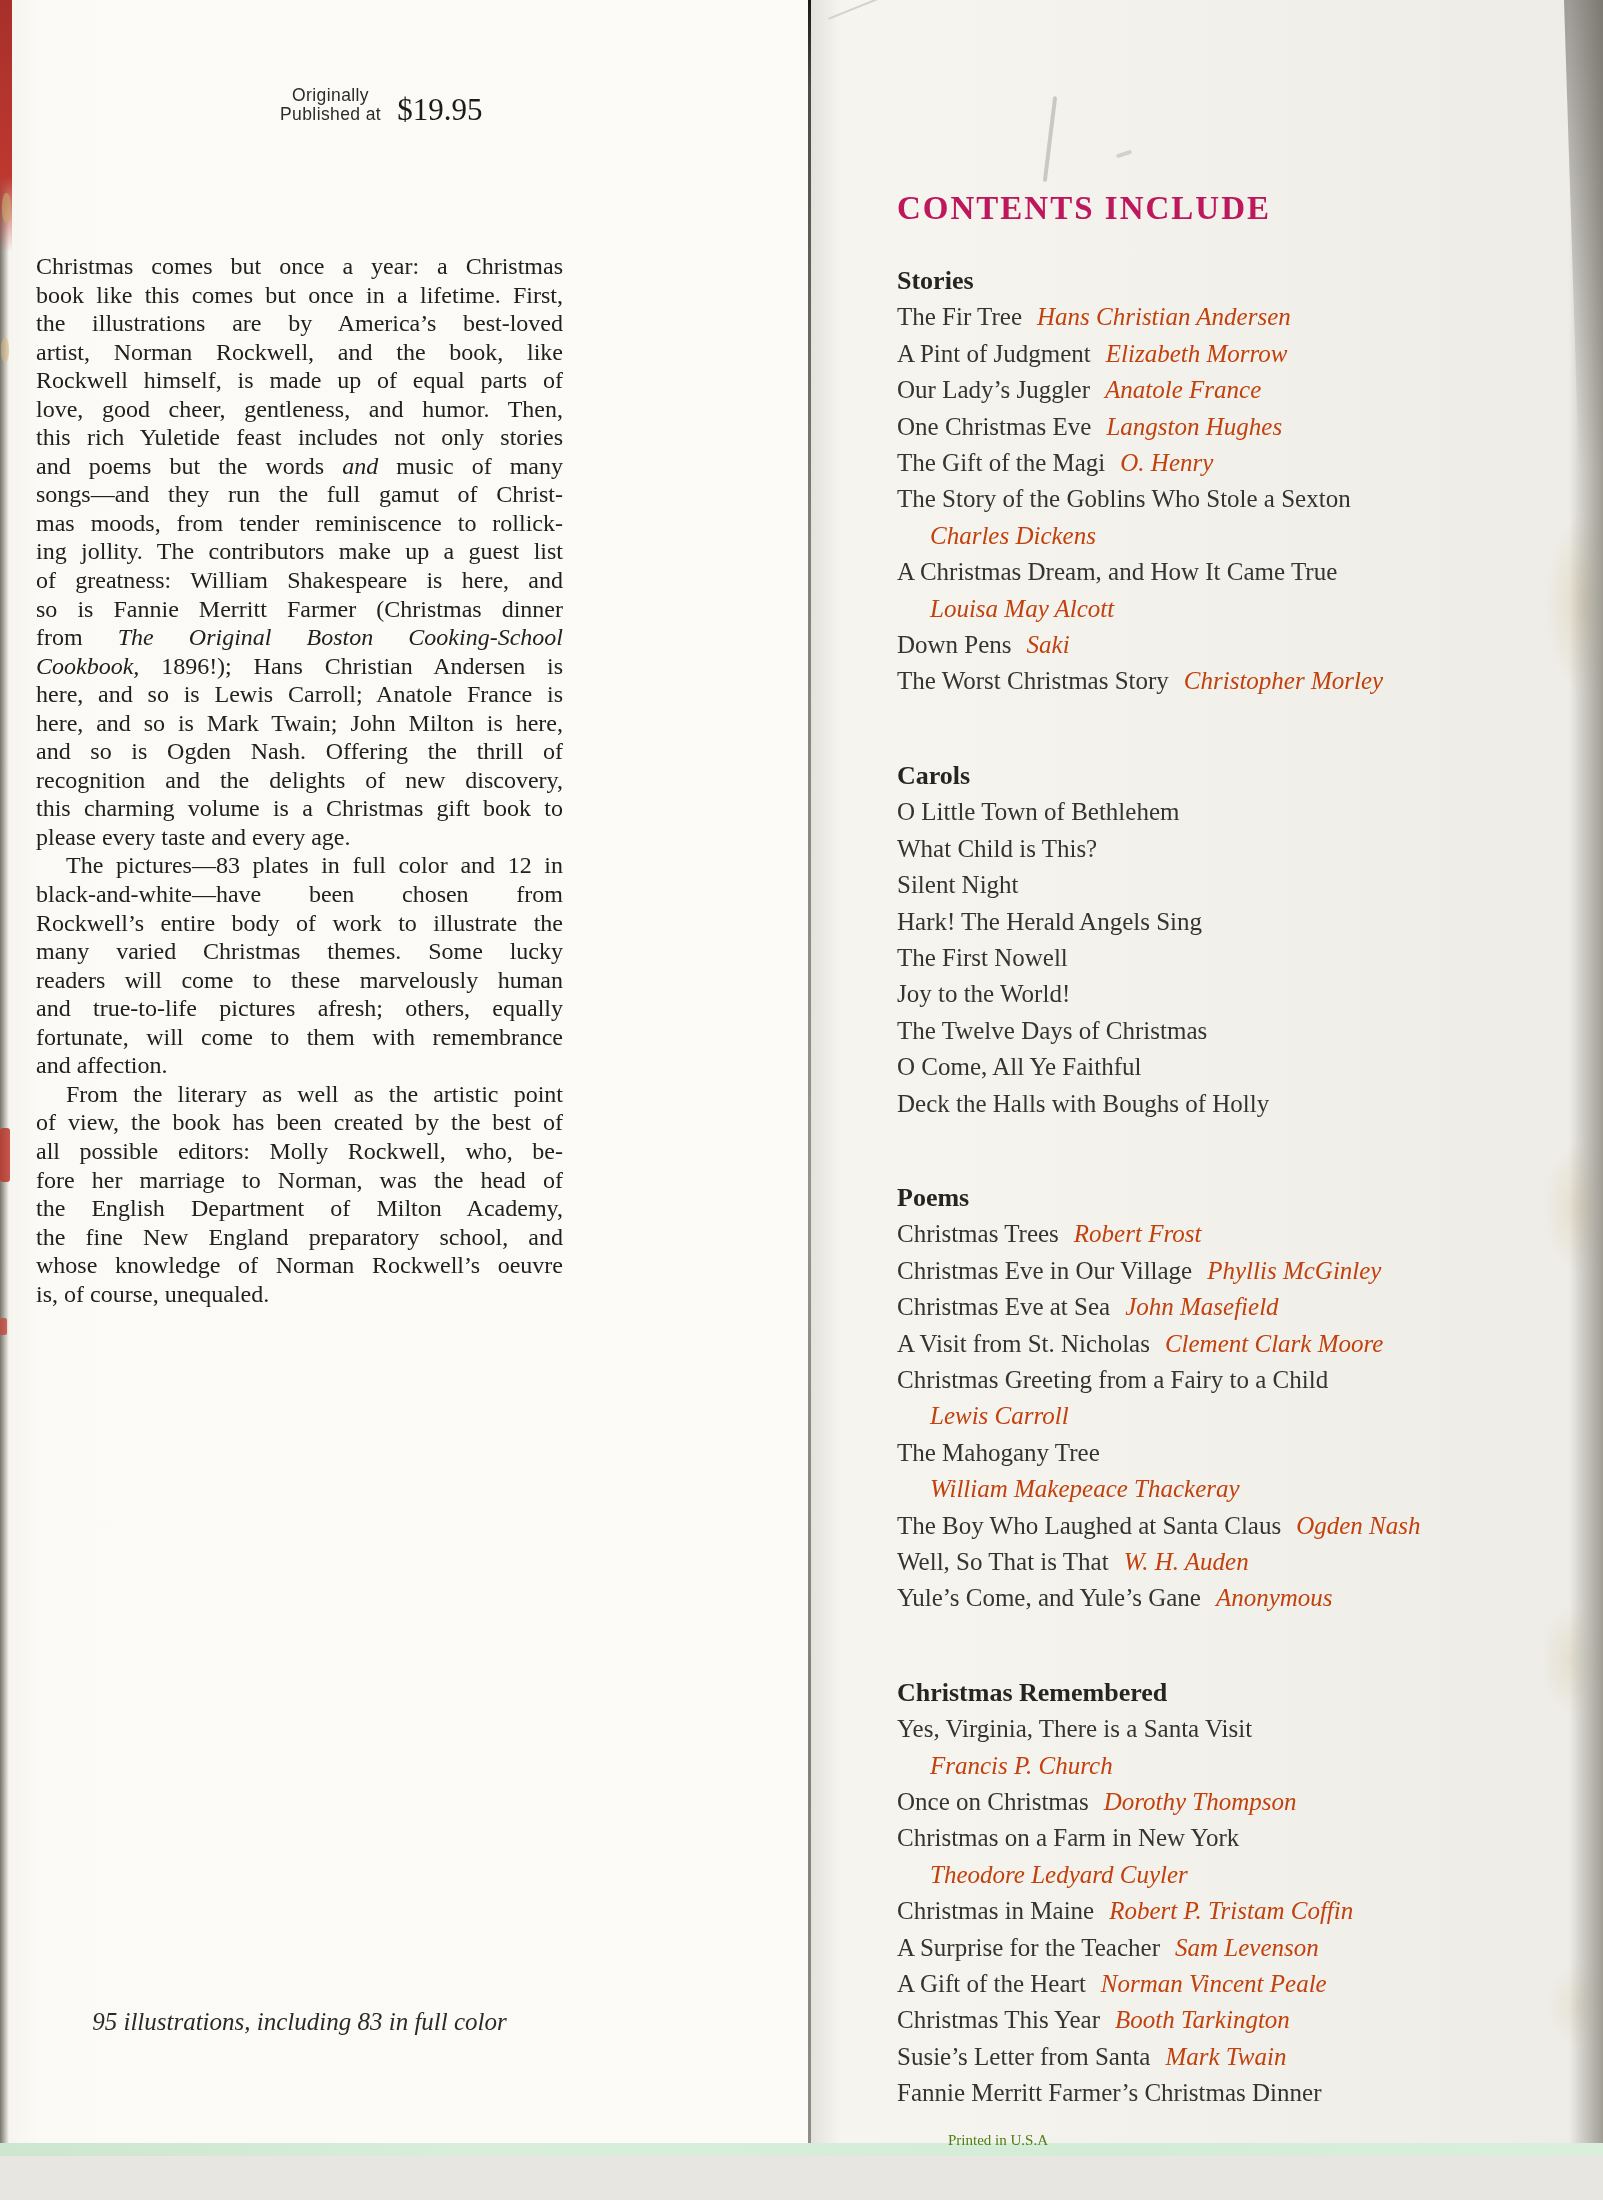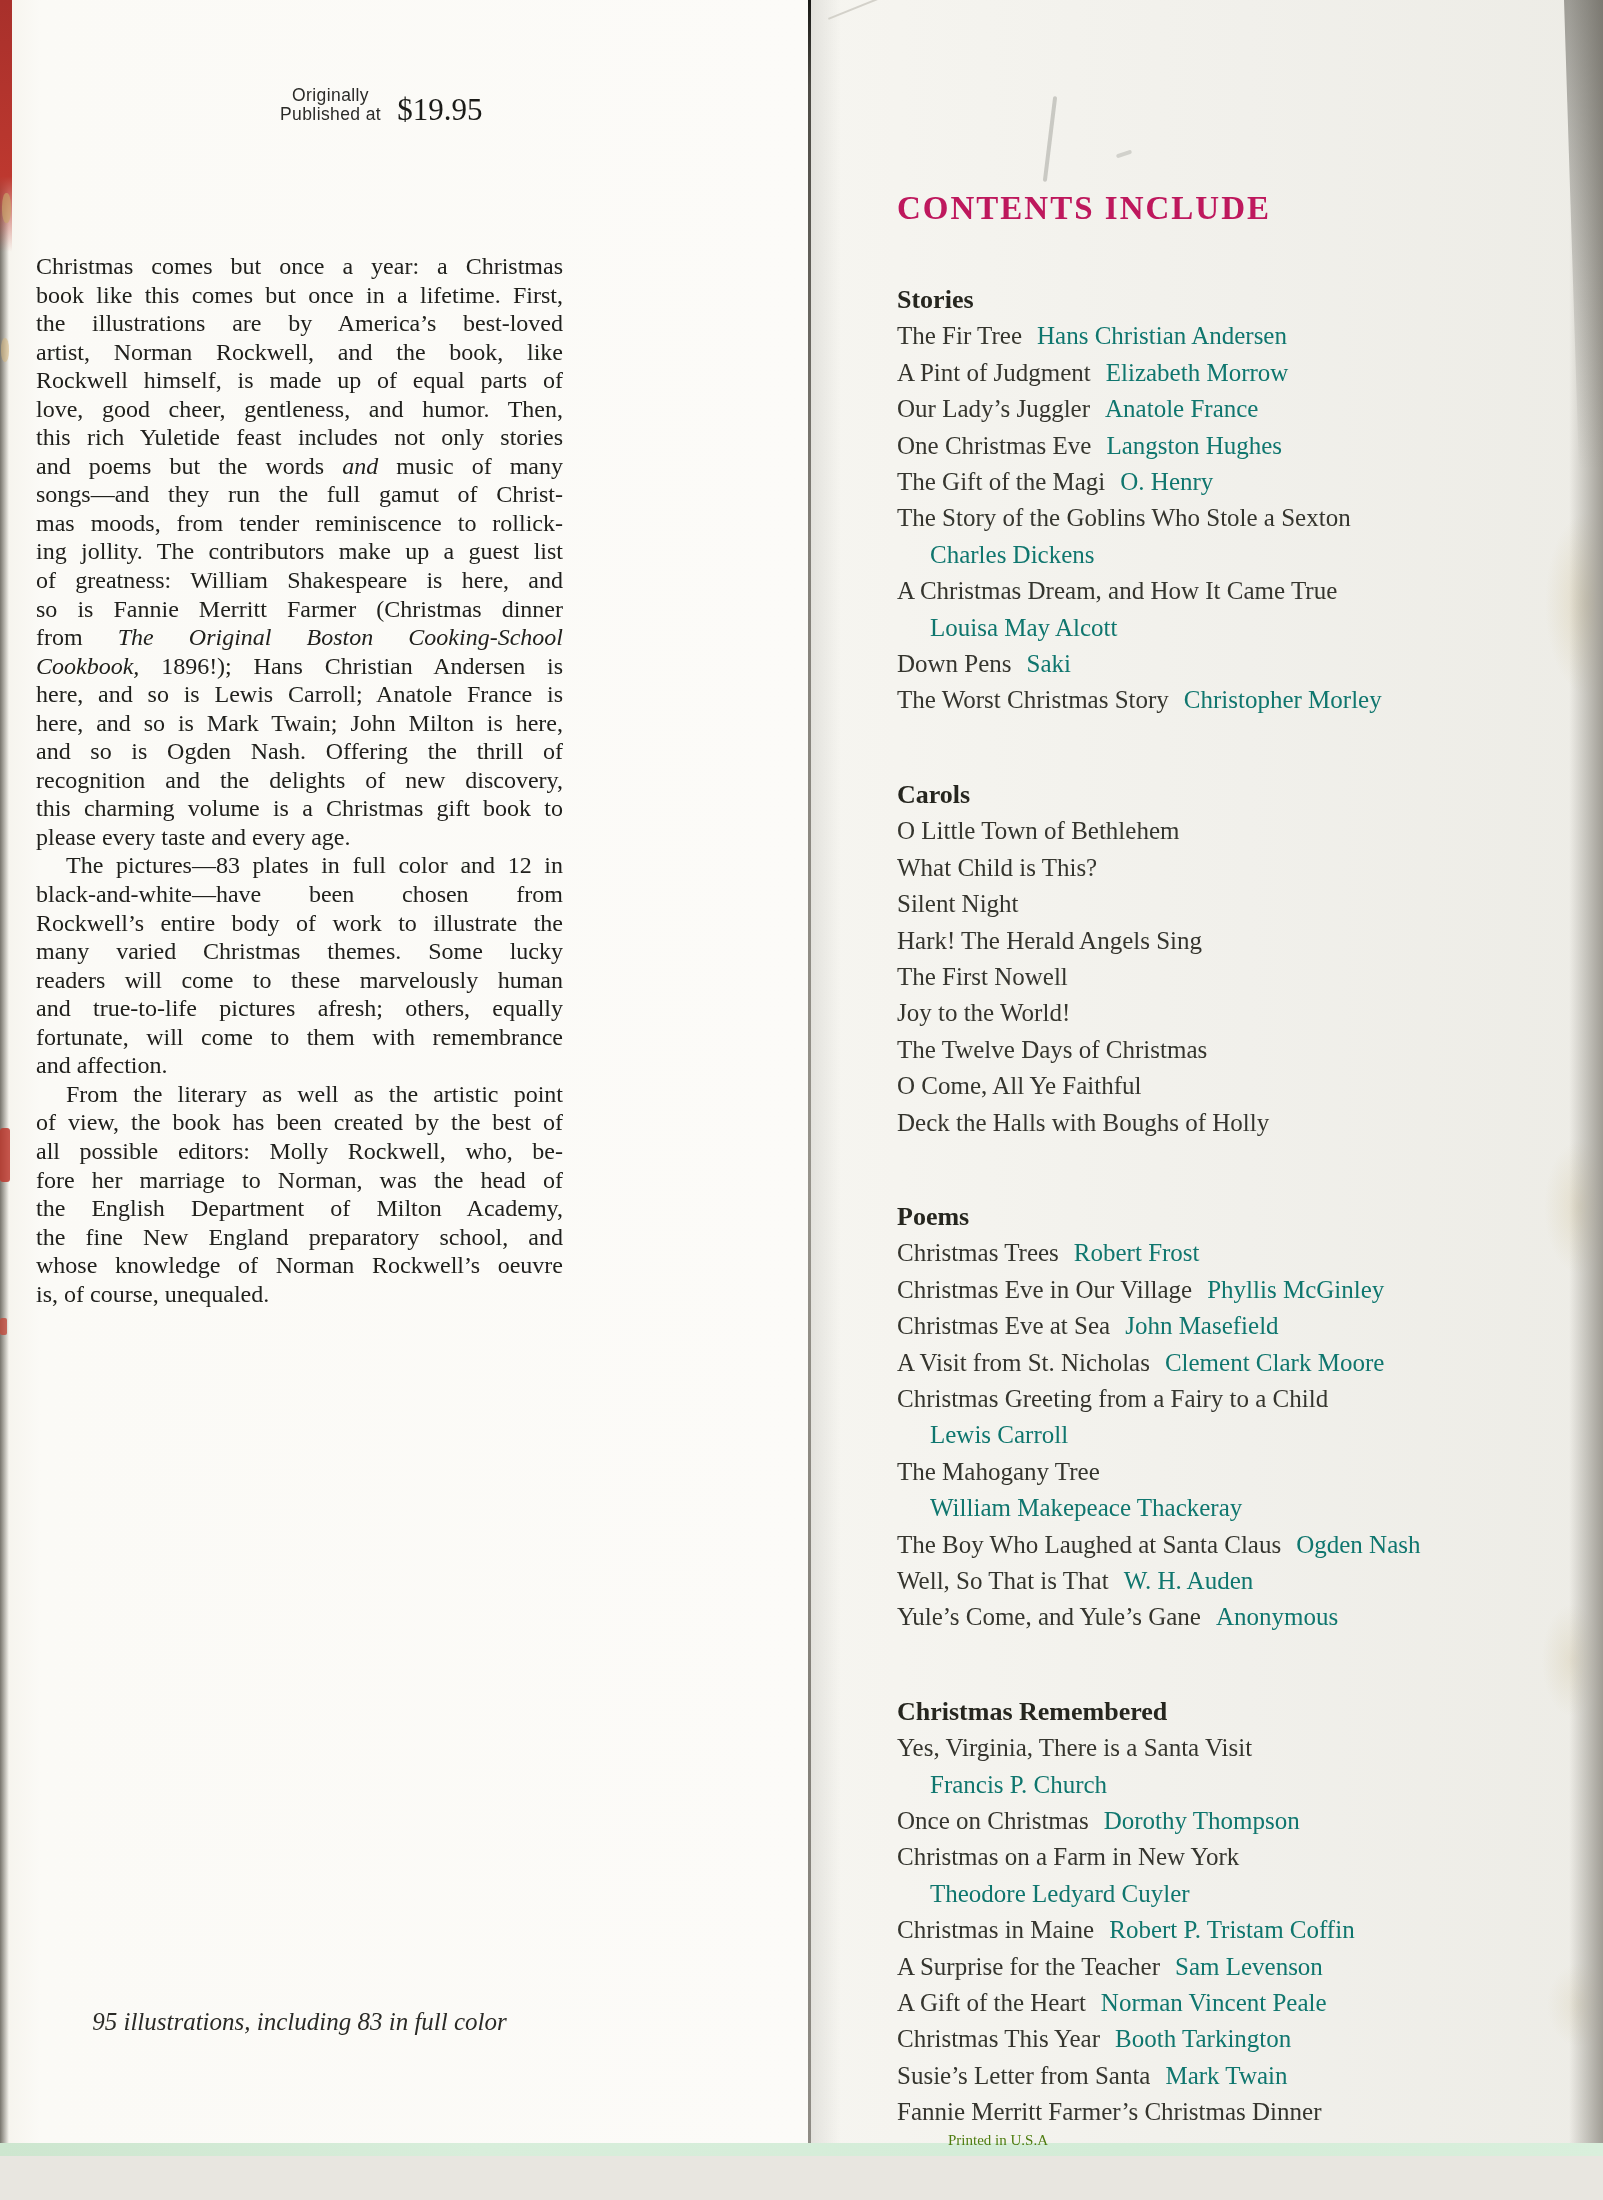--- a/index.html
+++ b/index.html
@@ -61,7 +61,7 @@
   .contents{position:absolute;left:897px;top:190px;width:660px;}
   .contents-heading{font-size:33px;font-weight:bold;color:#be185d;letter-spacing:2px;line-height:36px;}
   .section{margin-top:58px;}
-  .section.first{margin-top:56px;}
+  .section.first{margin-top:37px;}
   .sec-head{font-weight:bold;font-size:26px;color:#26261f;line-height:36.4px;}
   .entry{font-size:25px;line-height:36.4px;white-space:nowrap;}
   .etitle{color:#35352e;}

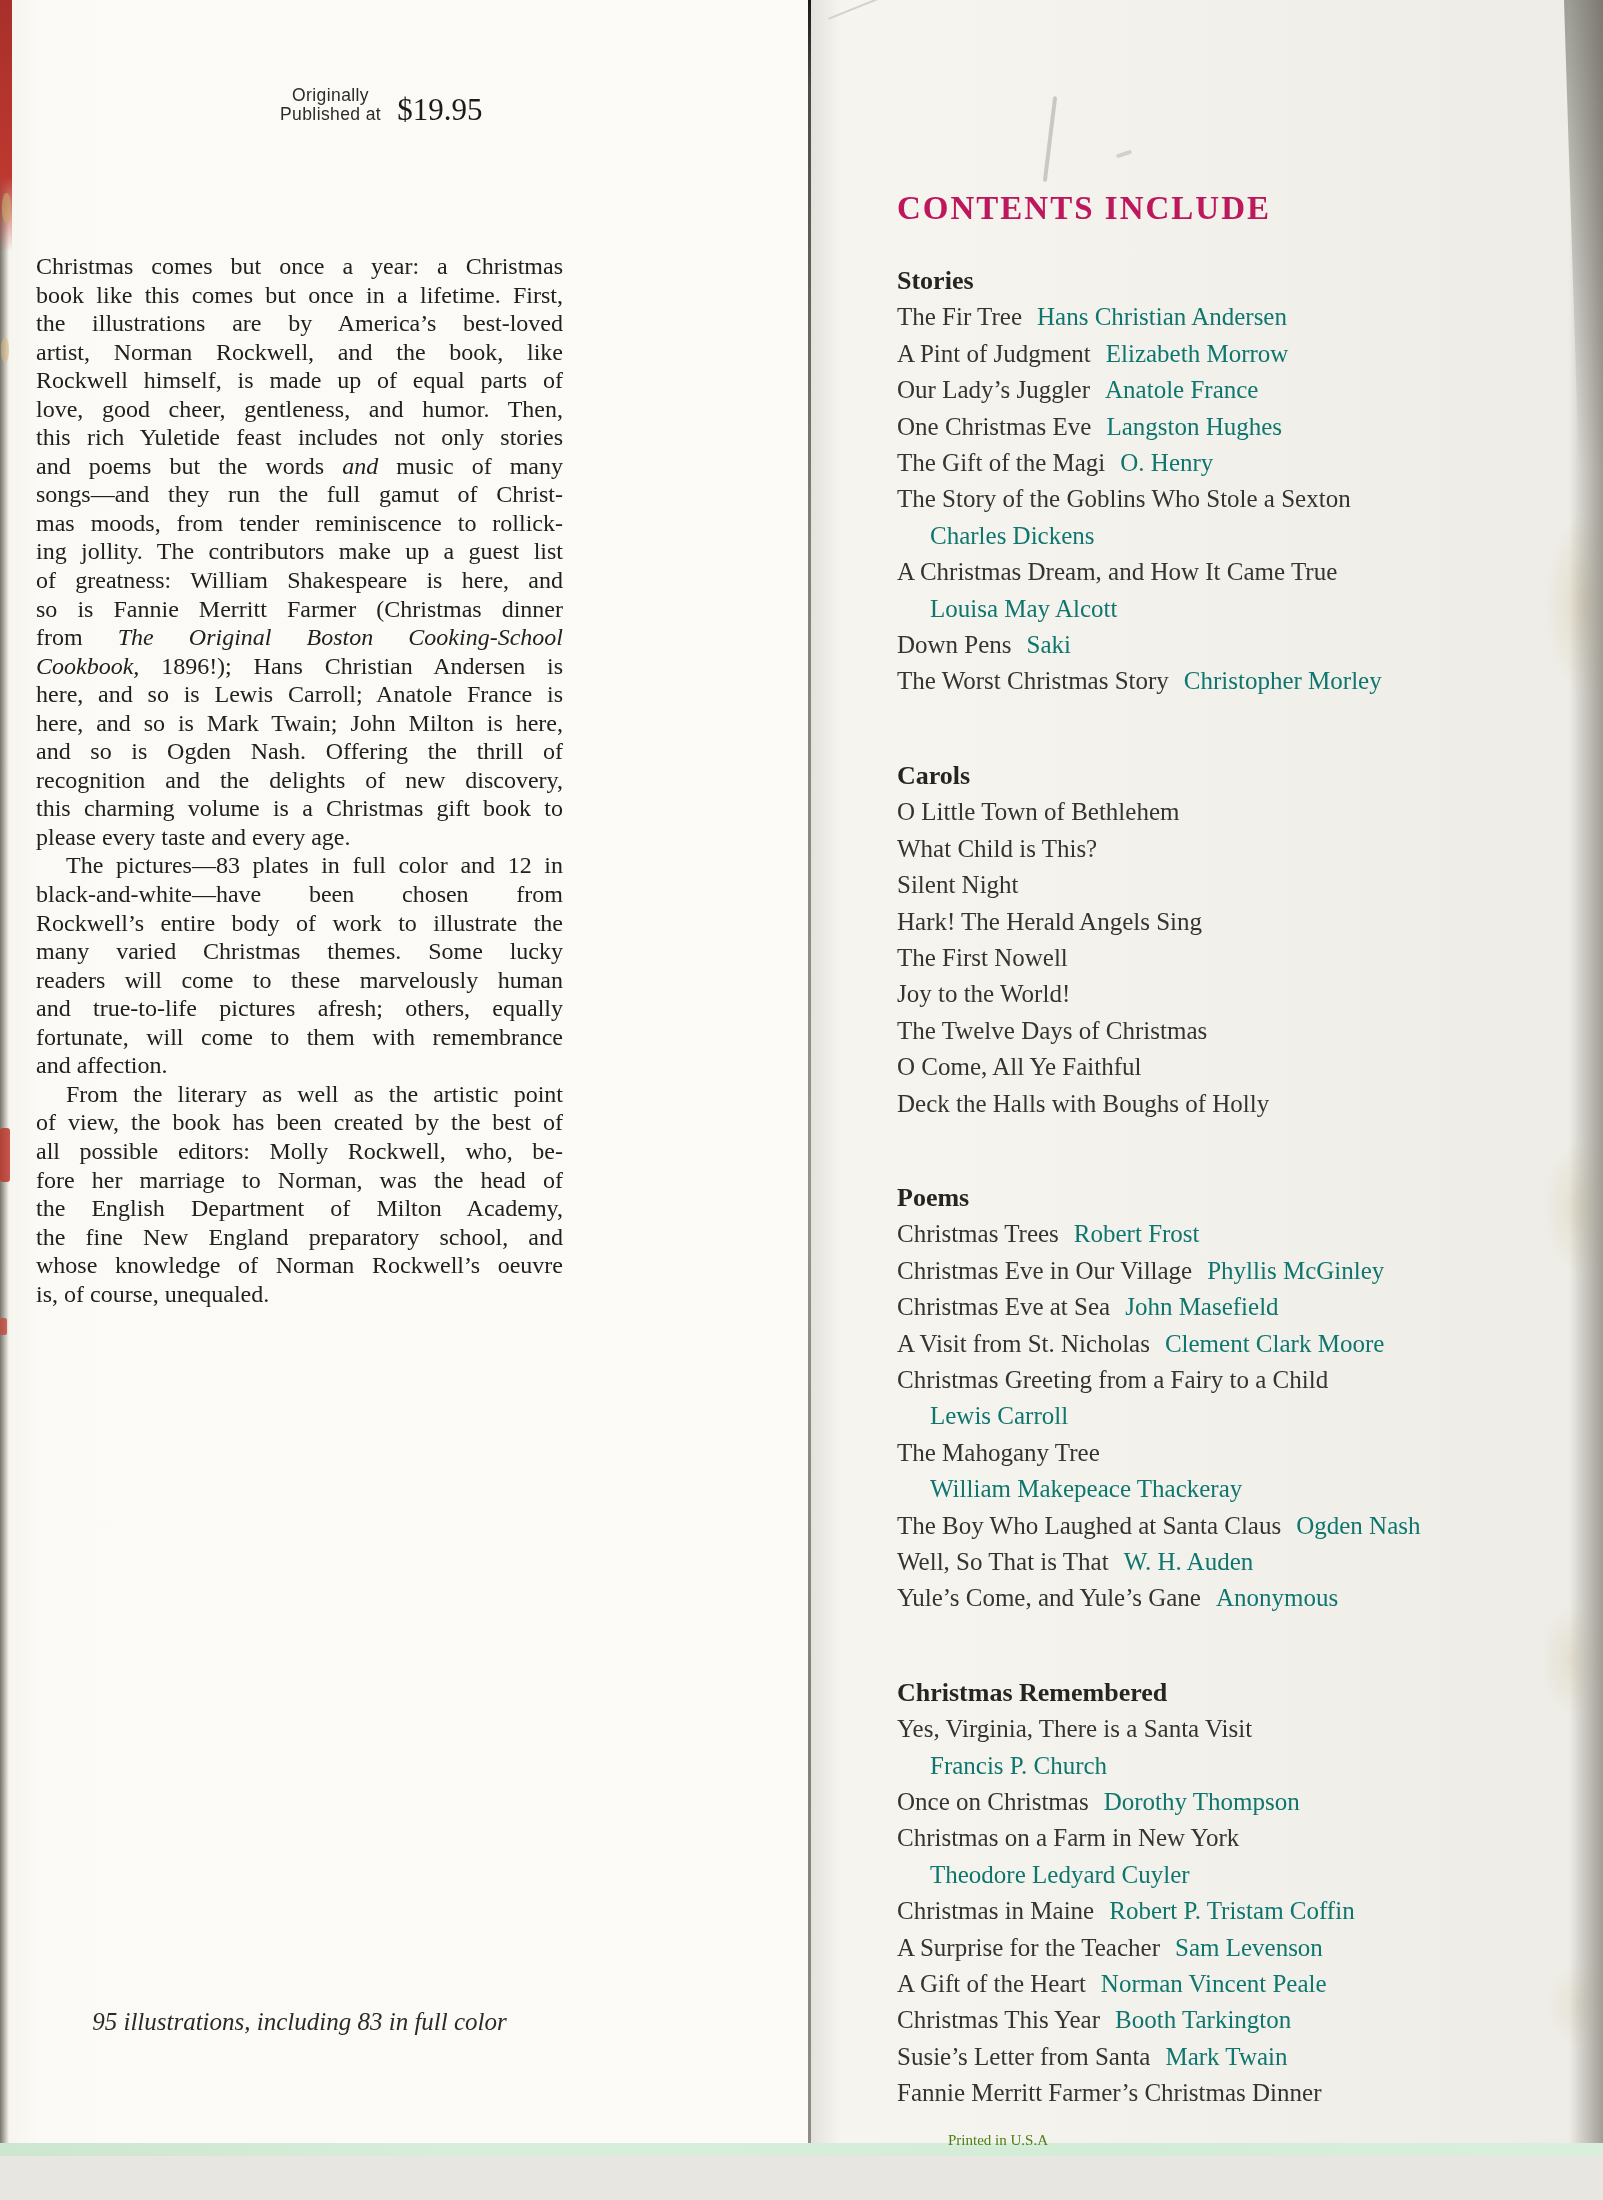--- a/index.html
+++ b/index.html
@@ -65,7 +65,7 @@
   .sec-head{font-weight:bold;font-size:26px;color:#26261f;line-height:36.4px;}
   .entry{font-size:25px;line-height:36.4px;white-space:nowrap;}
   .etitle{color:#35352e;}
-  .eauthor{color:#0f766e;margin-left:15px;}
+  .eauthor{font-style:italic;color:#c2410c;margin-left:15px;}
   .author-row{padding-left:33px;}
   .author-row .eauthor{margin-left:0;}
   

